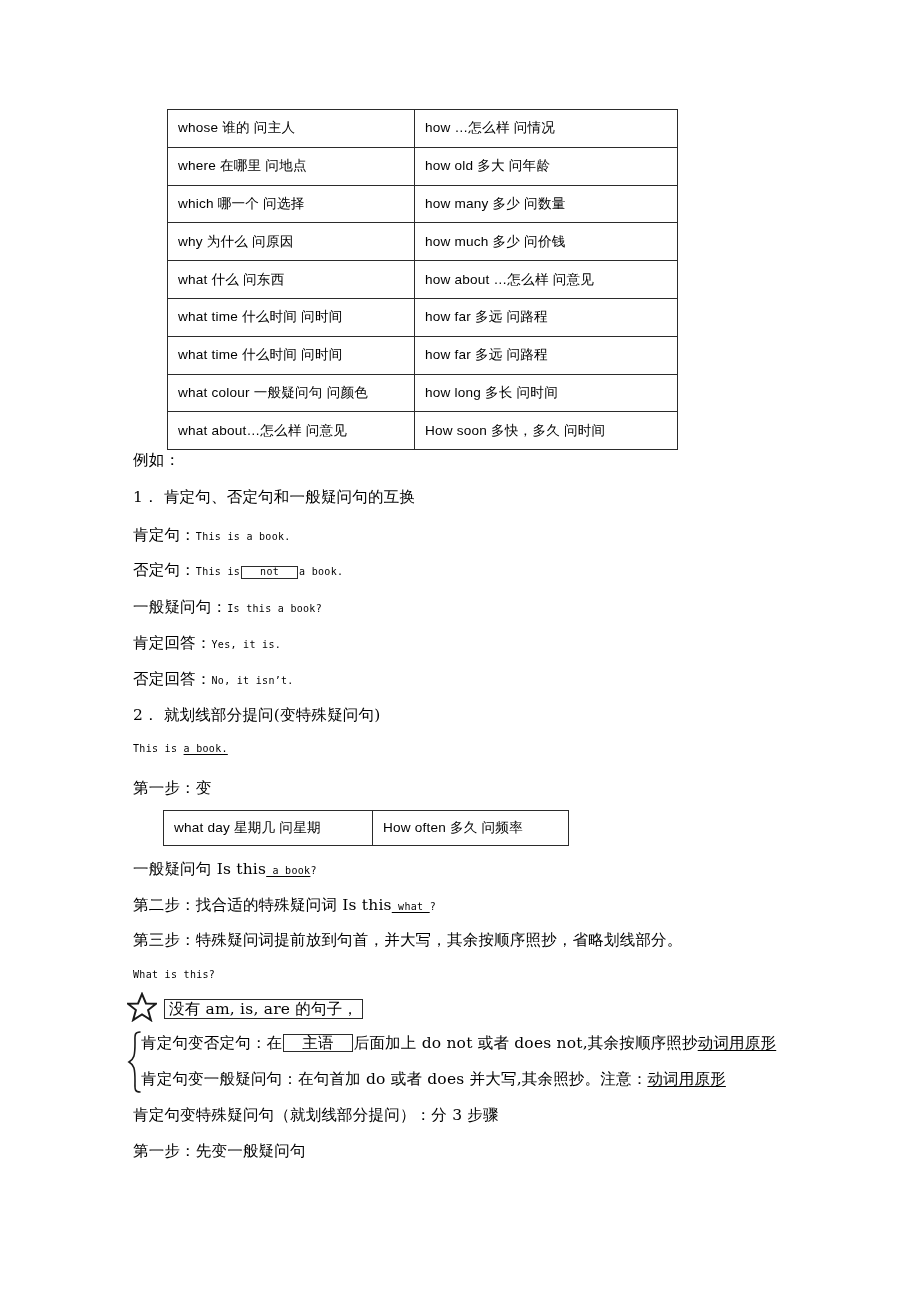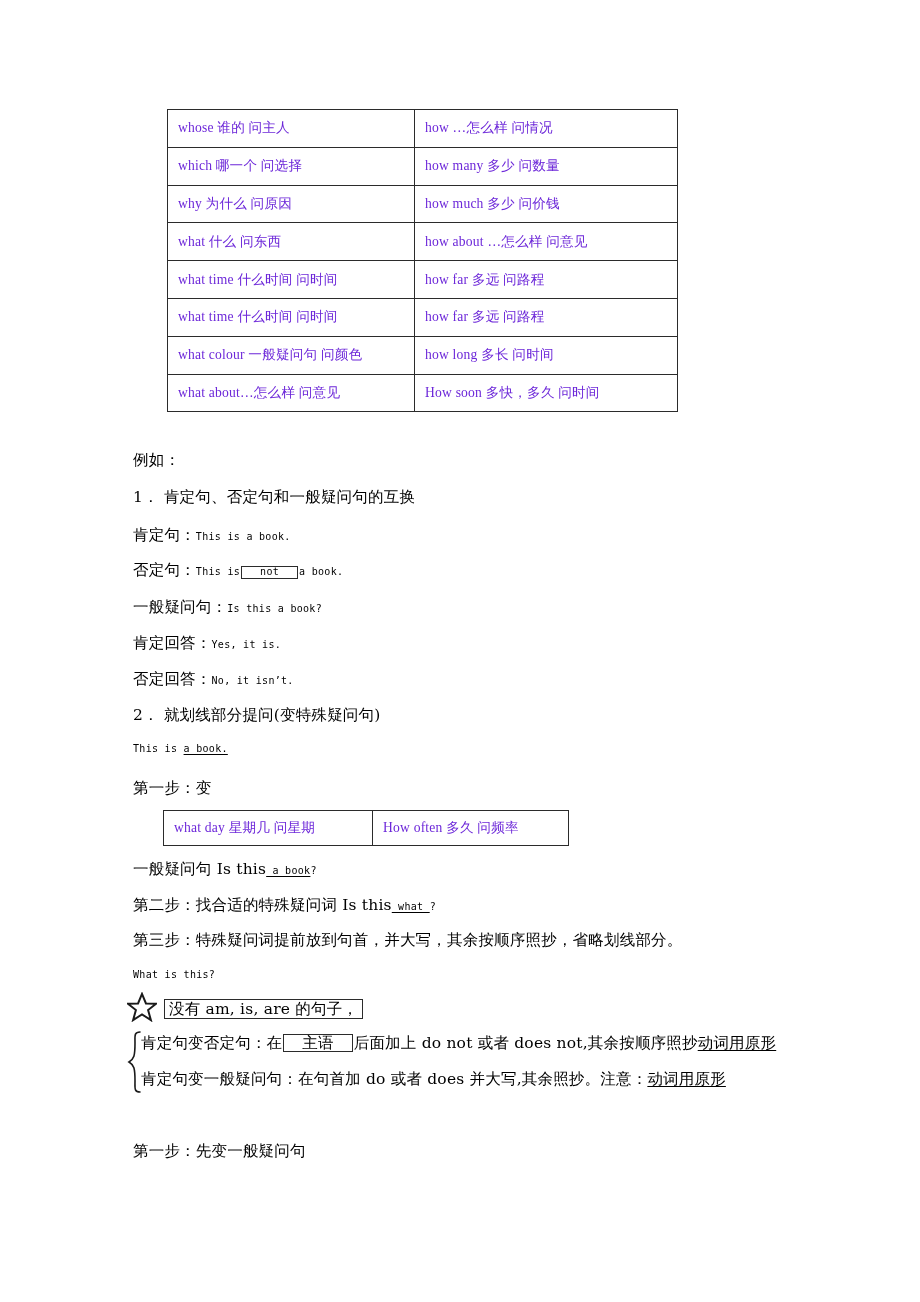--- a/index.html
+++ b/index.html
@@ -51,10 +51,10 @@
     border: 1px solid #2b2b2b;
     padding: 0 0 0 10px;
     vertical-align: middle;
-    font-family: Liberation Serif, serif;
+    font-family: Liberation Sans, sans-serif;
     font-size: 13.6px;
     letter-spacing: 0.2px;
-    color: #6d28d9;
+    color: #000000;
     white-space: nowrap;
   }
   #main-table { left: 167px; top: 109px; width: 488px; }

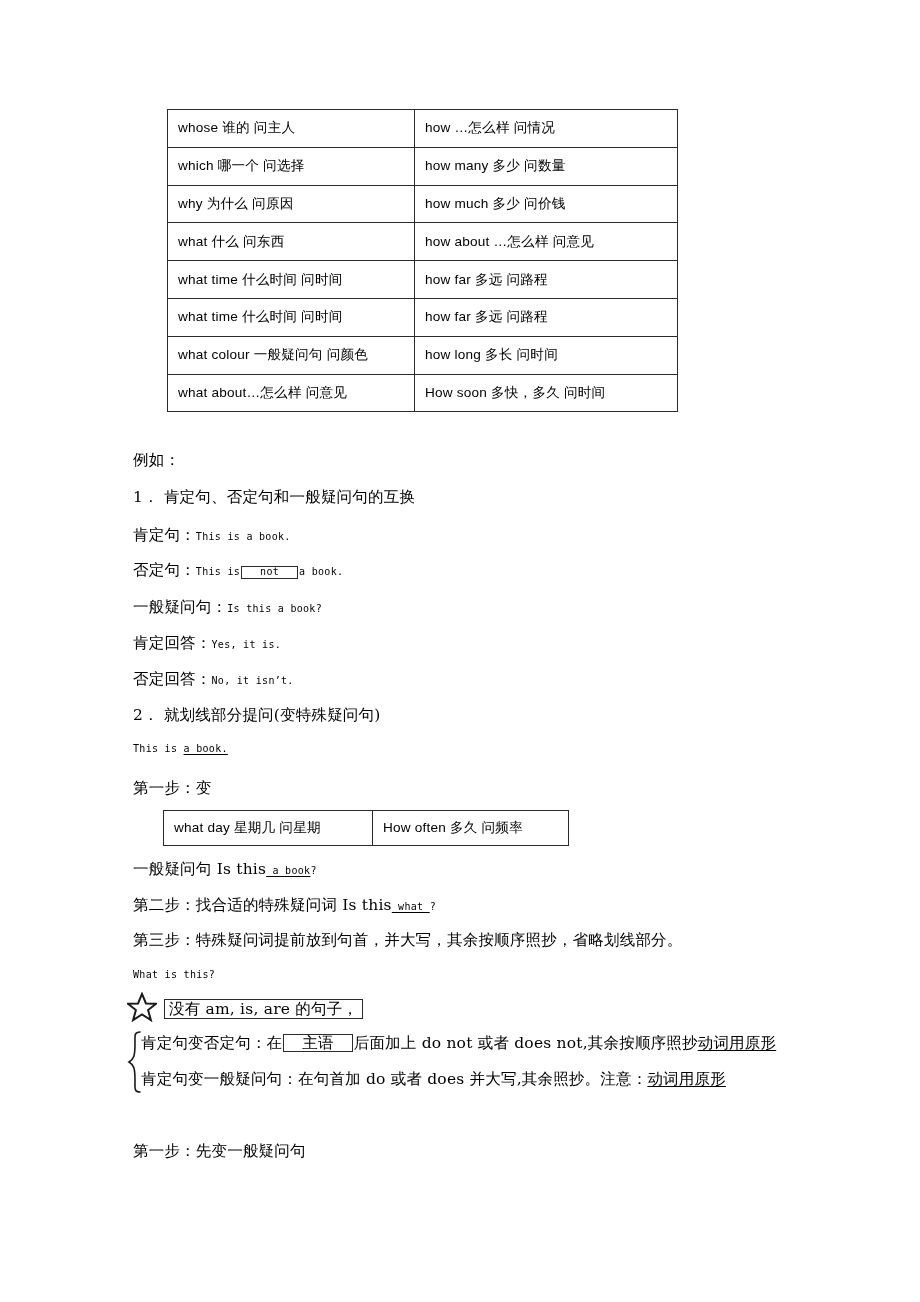--- a/index.html
+++ b/index.html
@@ -100,6 +100,10 @@
         <td class="c2">how …怎么样  问情况</td>
       </tr>
       <tr>
+        <td class="c1">where 在哪里  问地点</td>
+        <td class="c2">how old 多大  问年龄</td>
+      </tr>
+      <tr>
         <td class="c1">which 哪一个  问选择</td>
         <td class="c2">how many 多少  问数量</td>
       </tr>

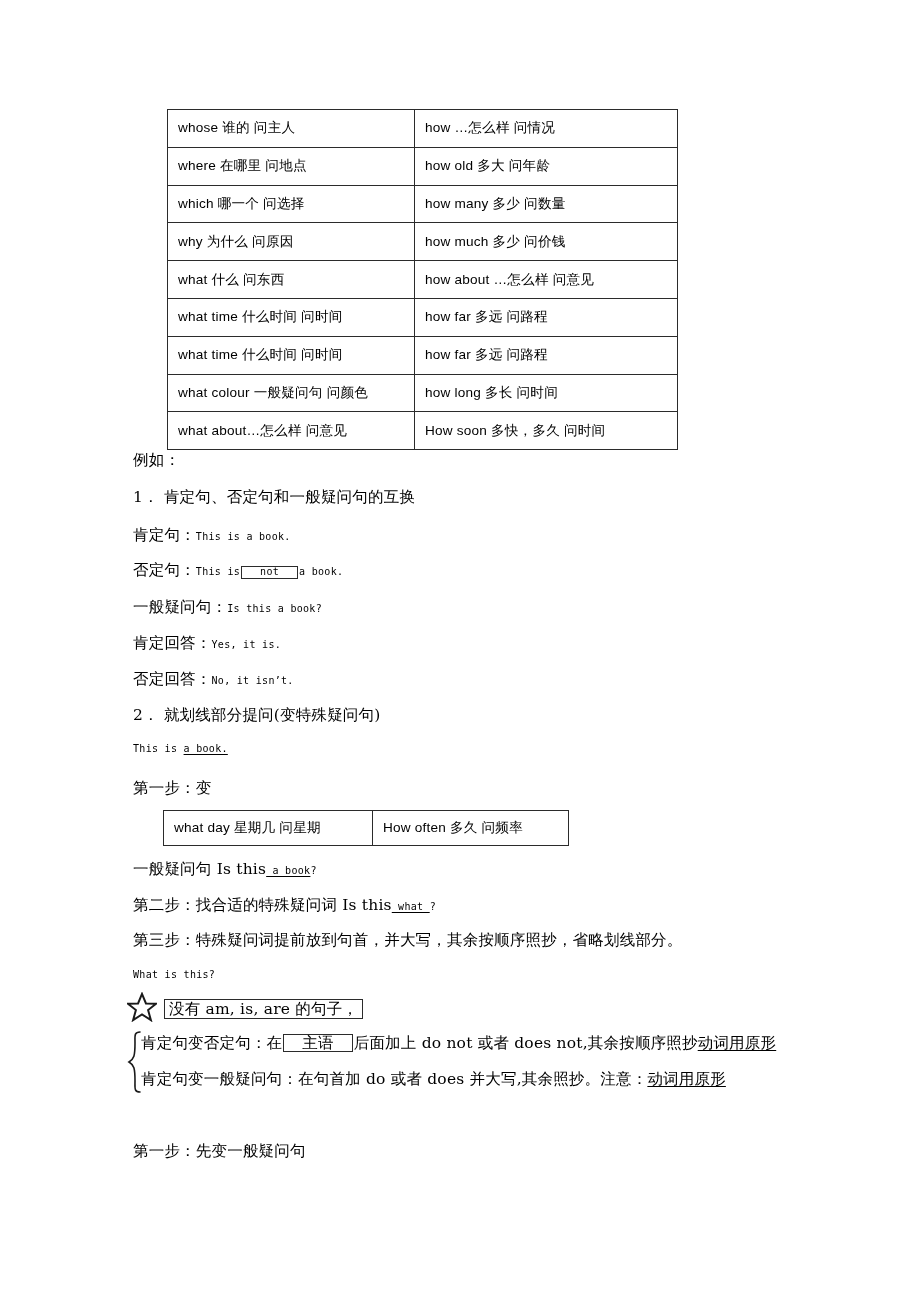--- a/index.html
+++ b/index.html
@@ -207,6 +207,7 @@
     <span class="cjk">肯定句变一般疑问句：在句首加 do 或者 does 并大写,其余照抄。注意：</span><span class="cjk u">动词用原形</span>
   </div>
 
+  <div class="ln cjk" style="left:133px; top:1108px;">肯定句变特殊疑问句（就划线部分提问）：分 3 步骤</div>
 
   <div class="ln cjk" style="left:133px; top:1144px;">第一步：先变一般疑问句</div>
 

